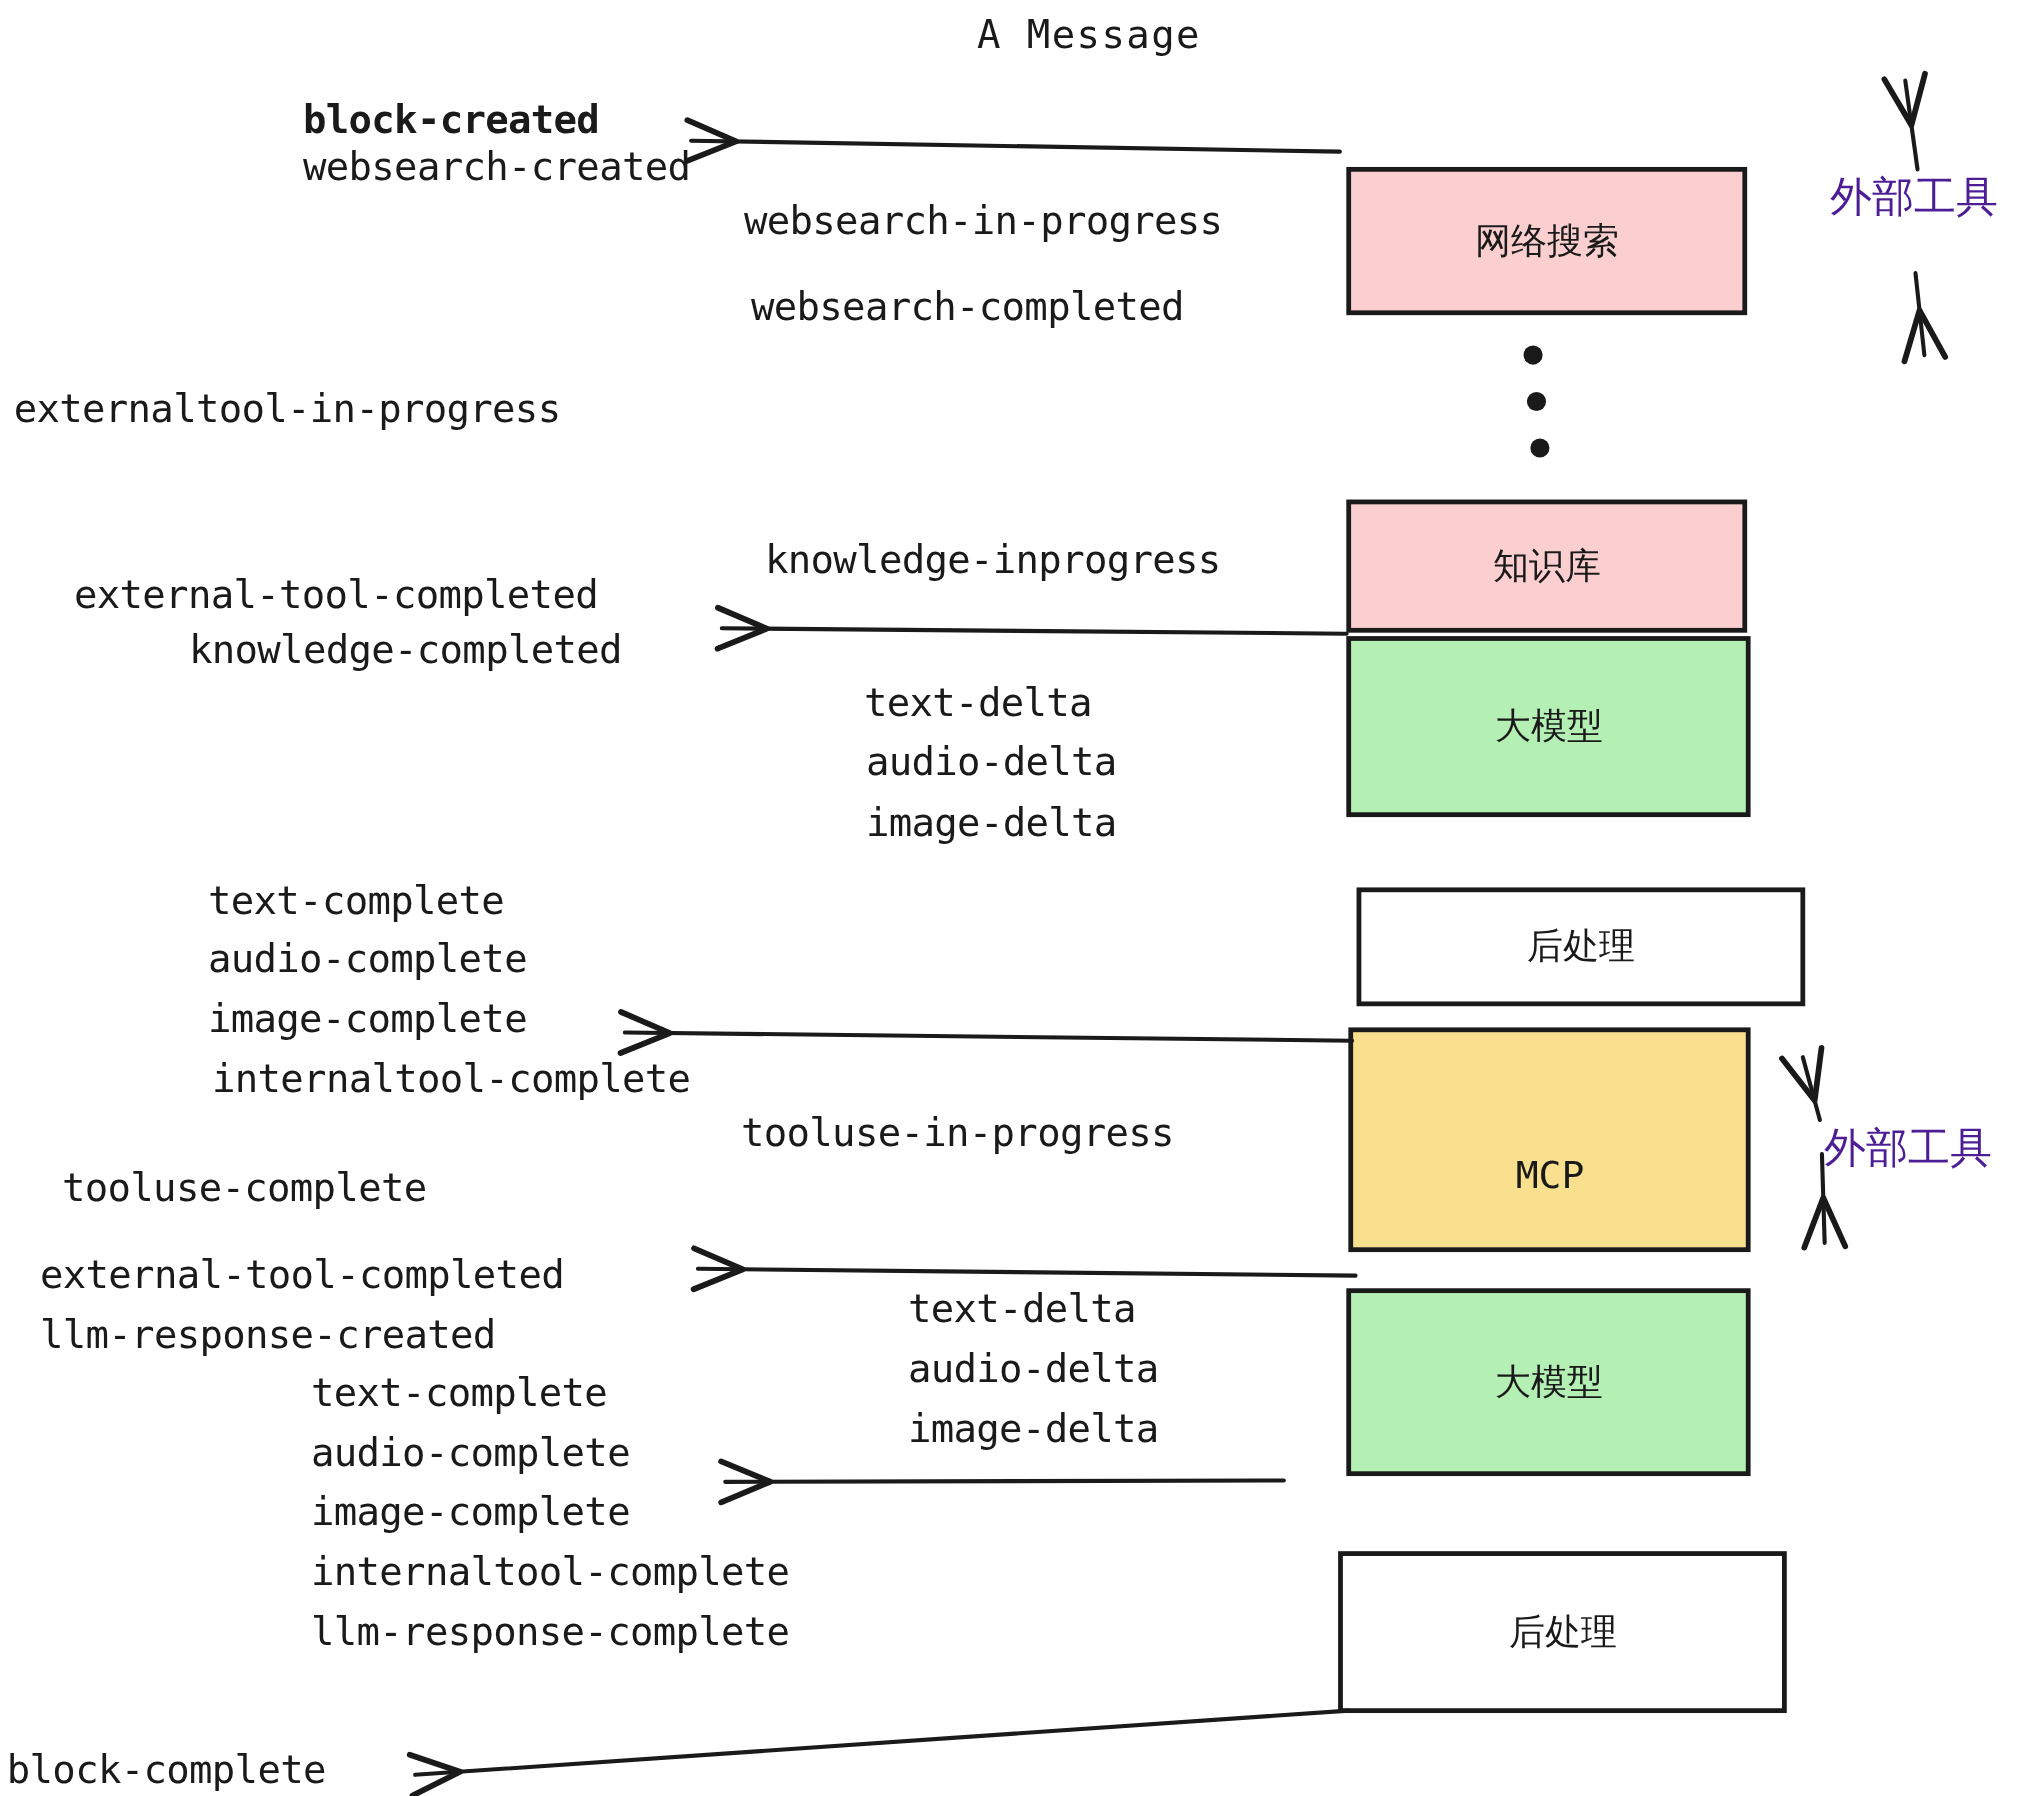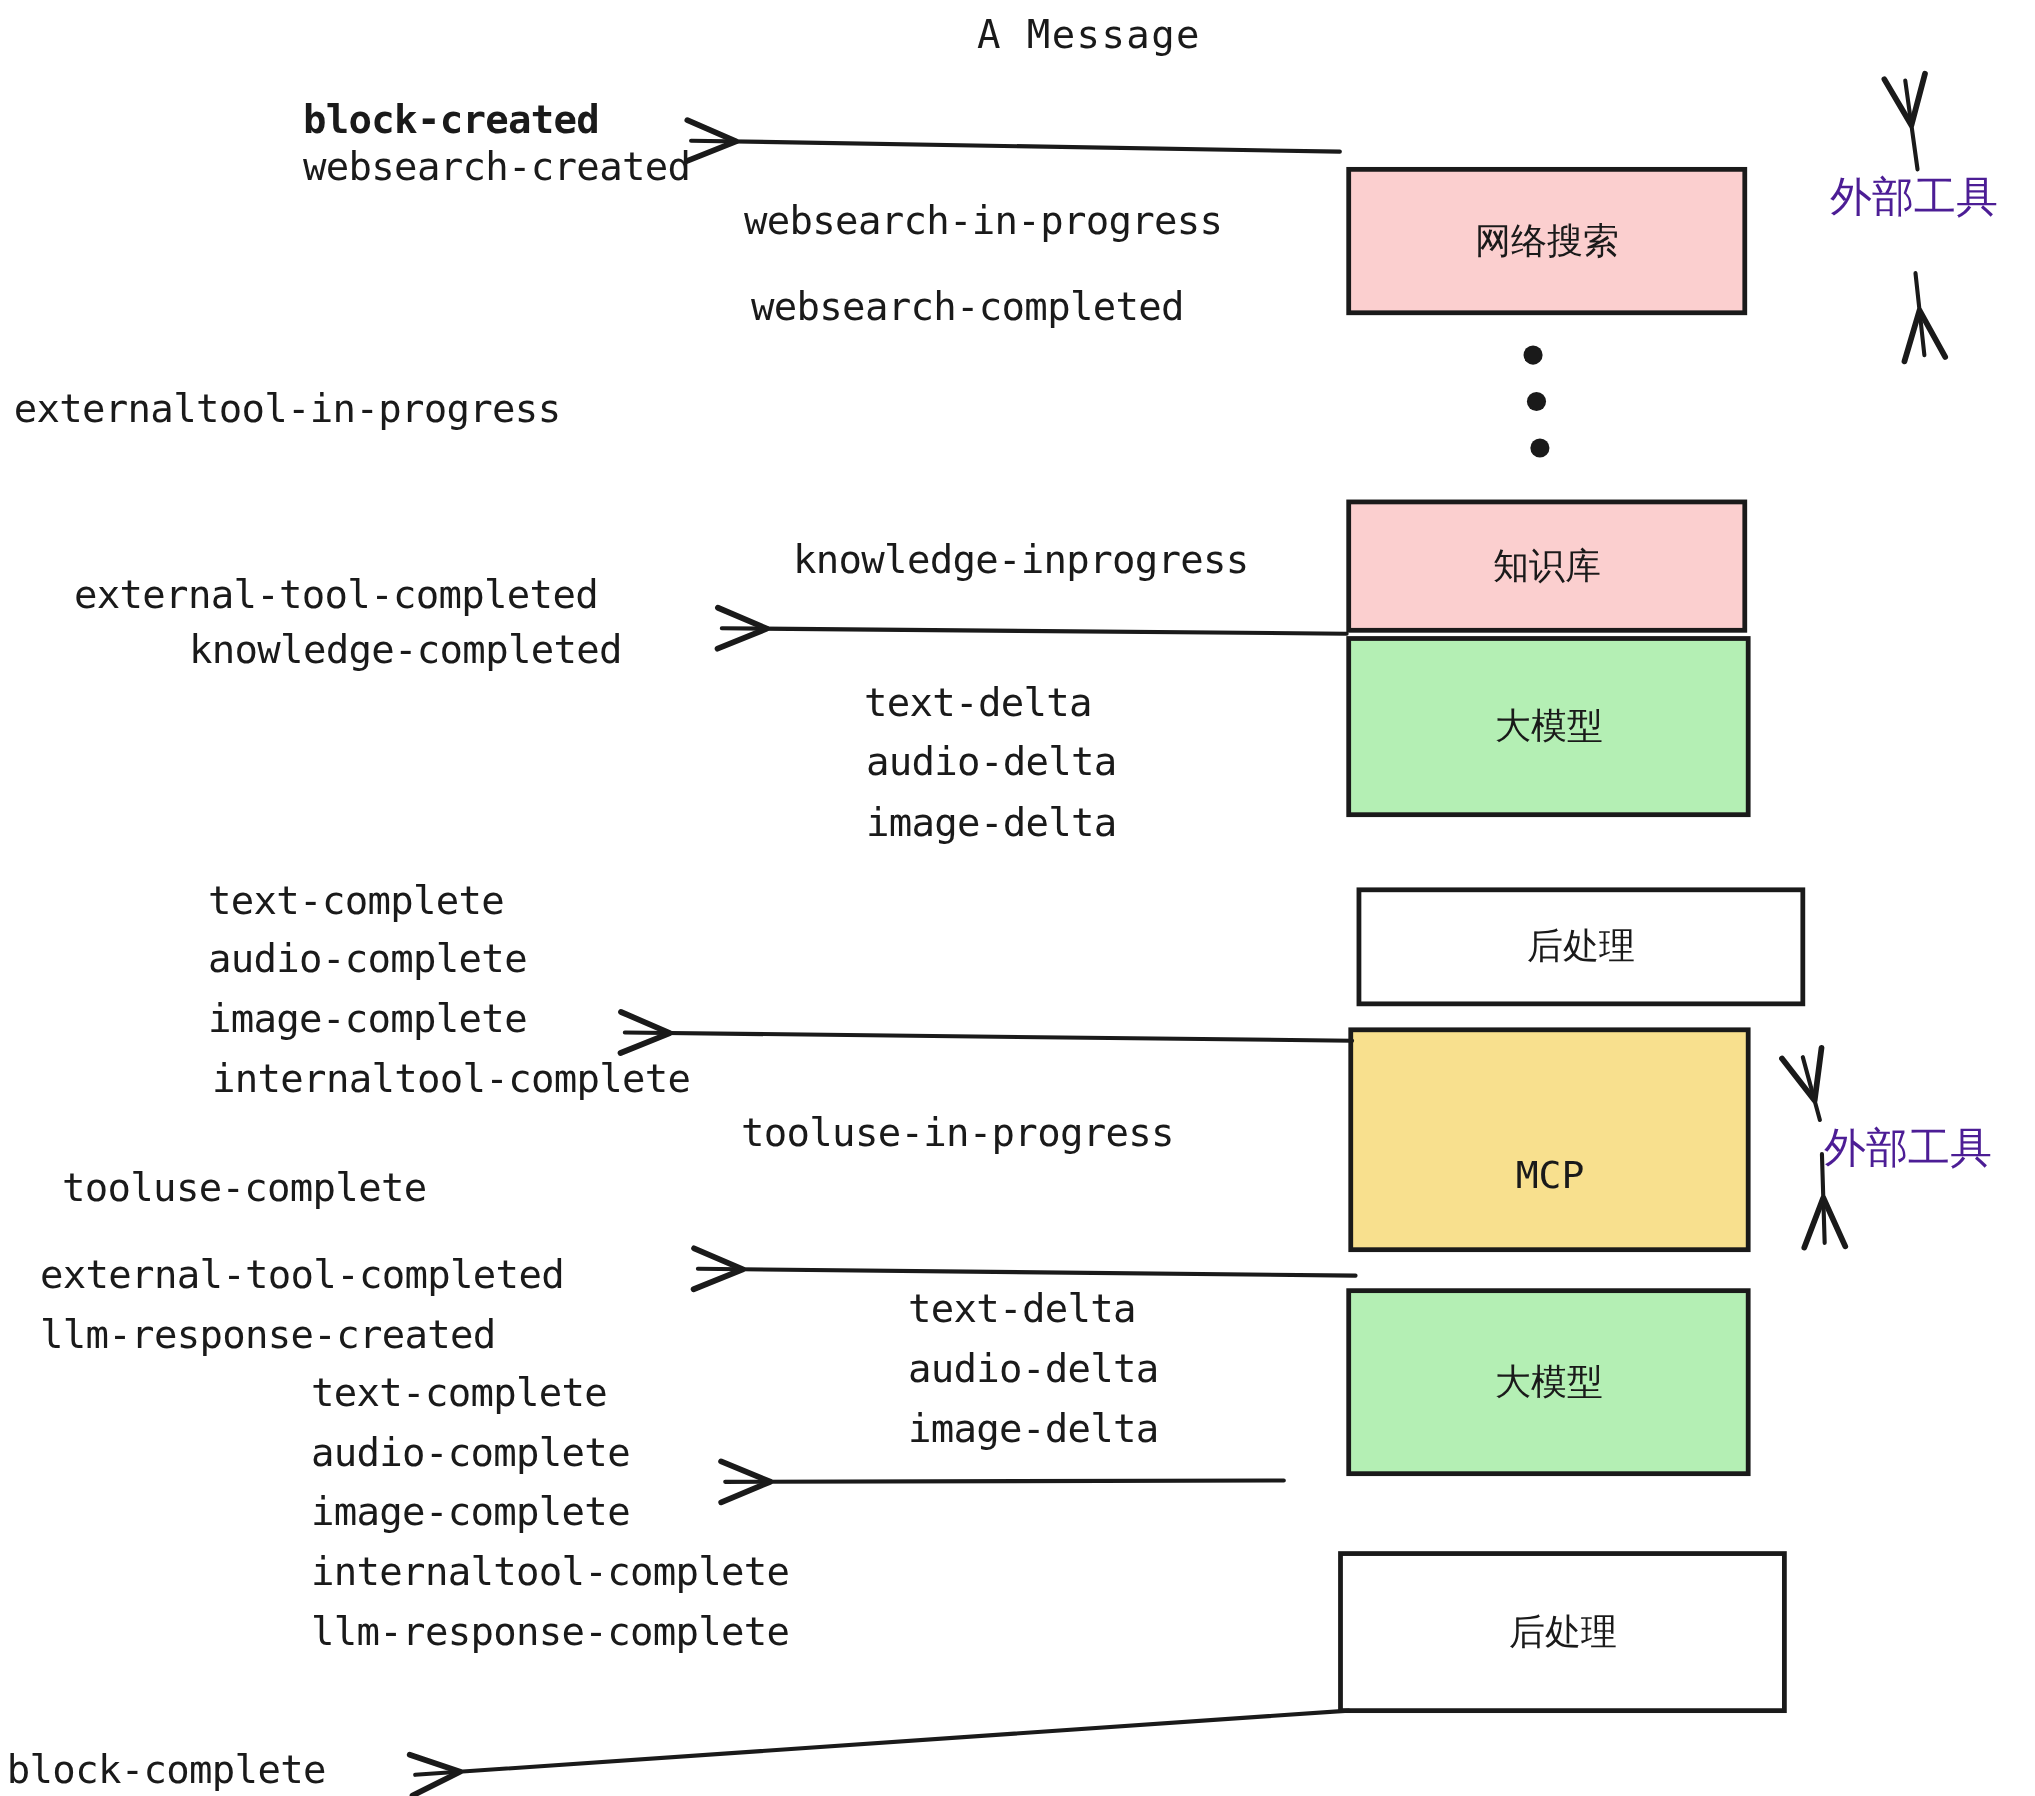--- a/index.html
+++ b/index.html
@@ -96,7 +96,7 @@
       <div class="evt" style="left: 744px; top: 201px;">websearch-in-progress</div>
       <div class="evt" style="left: 751px; top: 287px;">websearch-completed</div>
       <div class="evt" style="left: 13.7px; top: 389px;">externaltool-in-progress</div>
-      <div class="evt" style="left: 765px; top: 540px; margin-left: 28px;">knowledge-inprogress</div>
+      <div class="evt" style="left: 765px; top: 540px;">knowledge-inprogress</div>
       <div class="evt" style="left: 74px; top: 575px;">external-tool-completed</div>
       <div class="evt" style="left: 189px; top: 630px;">knowledge-completed</div>
       <div class="evt" style="left: 864px; top: 683px;">text-delta</div>

